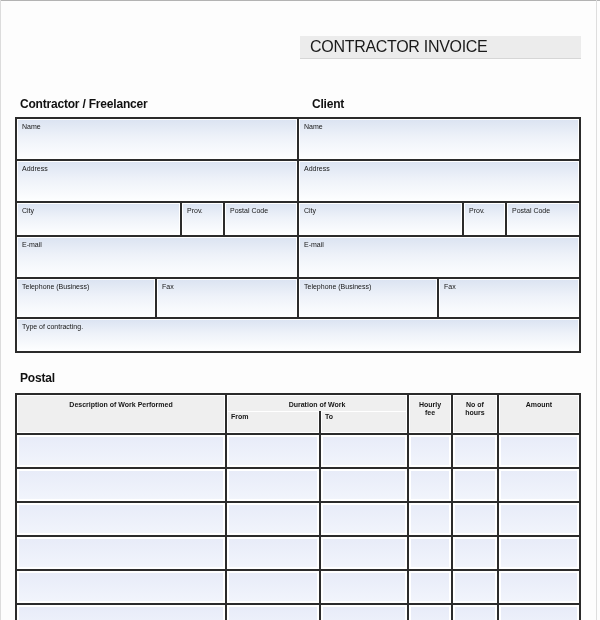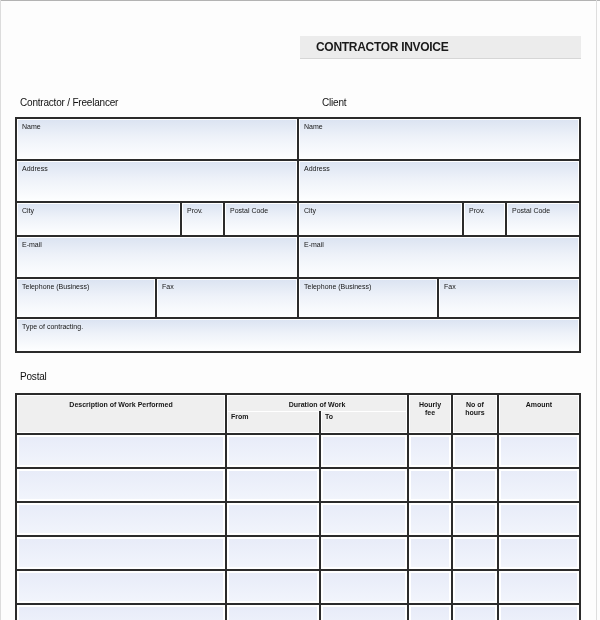--- a/index.html
+++ b/index.html
@@ -16,8 +16,8 @@
     background:#ececec; border-bottom:1px solid #d6d6d6;
   }
   .title-bar .t{
-    display:block; padding-left:16px; line-height:22px;
-    font-size:12px; font-weight:bold; letter-spacing:-0.3px; color:#1a1a1a;
+    display:block; padding-left:10px; line-height:22px;
+    font-size:16px; font-weight:normal; letter-spacing:-0.3px; color:#1a1a1a;
   }
 
   .sec-heading{

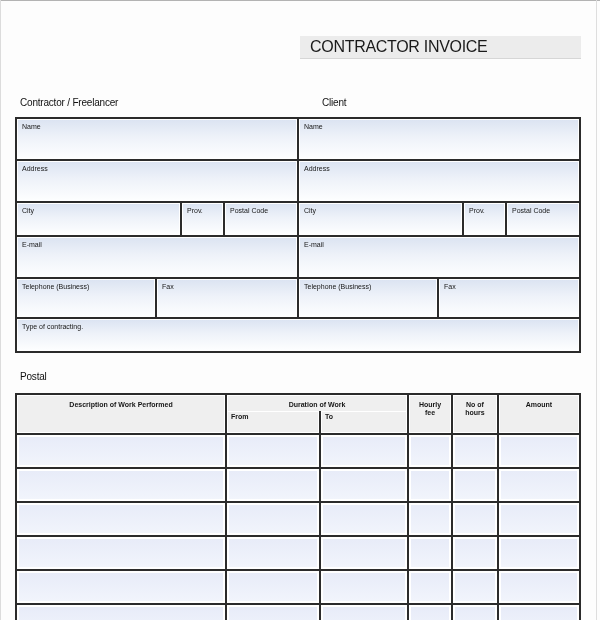--- a/index.html
+++ b/index.html
@@ -21,7 +21,7 @@
   }
 
   .sec-heading{
-    position:absolute; font-size:10px; font-weight:normal; color:#111; letter-spacing:-0.2px;
+    position:absolute; font-size:12px; font-weight:bold; color:#111; letter-spacing:-0.2px;
   }
   .h-contractor{left:20px; top:97px;}
   .h-client{left:322px; top:97px;}

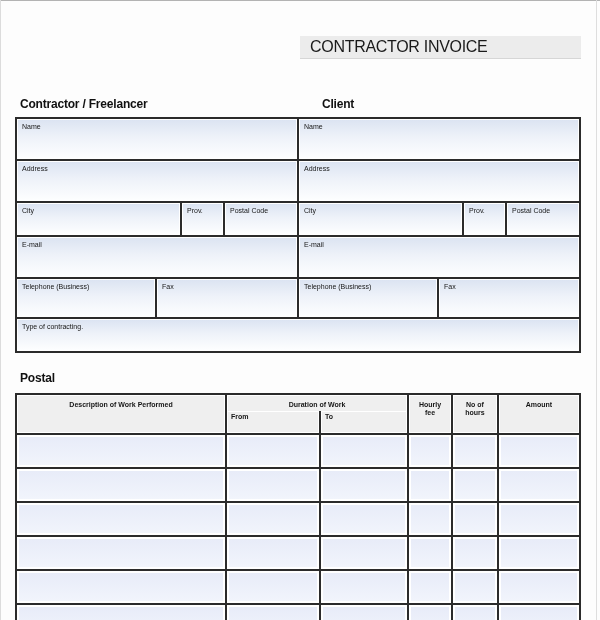--- a/index.html
+++ b/index.html
@@ -24,7 +24,7 @@
     position:absolute; font-size:12px; font-weight:bold; color:#111; letter-spacing:-0.2px;
   }
   .h-contractor{left:20px; top:97px;}
-  .h-client{left:322px; top:97px;}
+  .h-client{left:312px; top:97px;}
   .h-charges{left:20px; top:371px;}
 
   

